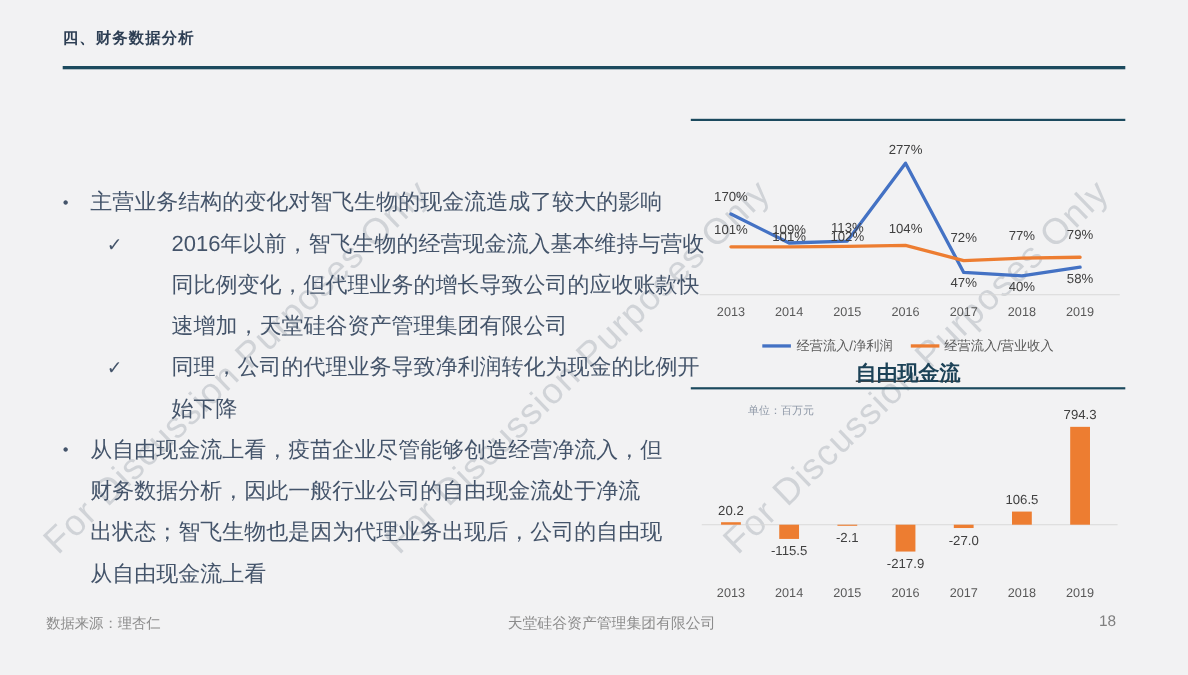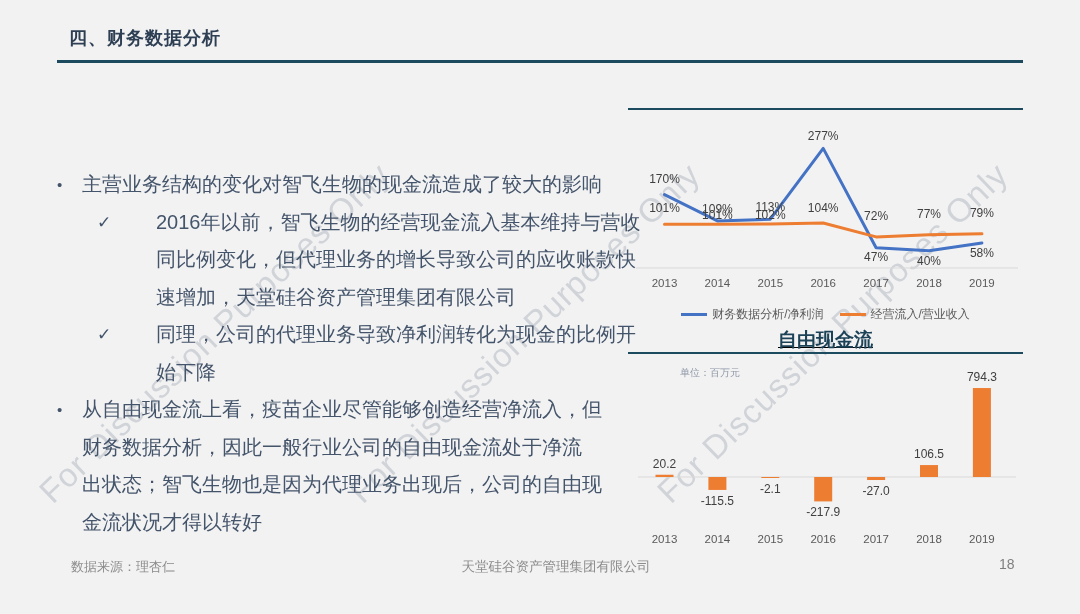--- a/index.html
+++ b/index.html
@@ -11,7 +11,7 @@
              pointer-events:none;}
   .wm1{left:45px;top:478px;} .wm2{left:355px;top:478px;} .wm3{left:663px;top:478px;}
   
-  .page-title{position:absolute;left:69px;top:26px;font-size:18px;font-weight:bold;
+  .page-title{position:absolute;left:57px;top:26px;font-size:14px;font-weight:bold;
               color:#2e3f54;letter-spacing:1px;}
   .title-rule{position:absolute;left:57px;top:60px;width:966px;height:3px;background:#1c4a5e;}
   

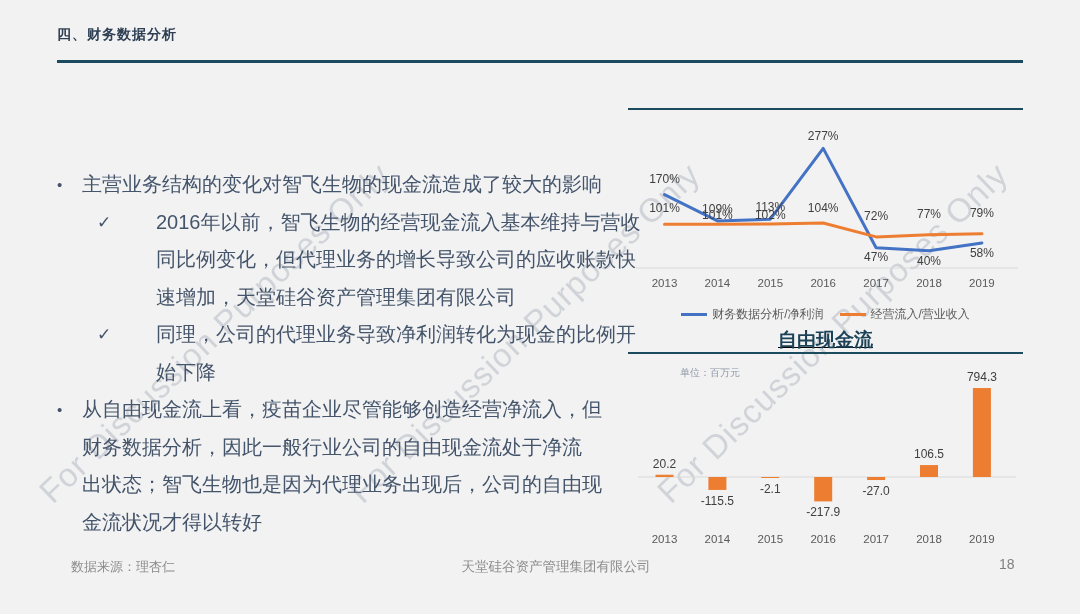--- a/index.html
+++ b/index.html
@@ -100,7 +100,7 @@
     <div class="legend">
         <span class="legend-item">
           <span class="legend-dash" style="background: rgb(68, 114, 196);"></span>
-          <span>财务数据分析/净利润</span>
+          <span>经营流入/净利润</span>
         </span>
         <span class="legend-item">
           <span class="legend-dash" style="background: rgb(237, 125, 49);"></span>

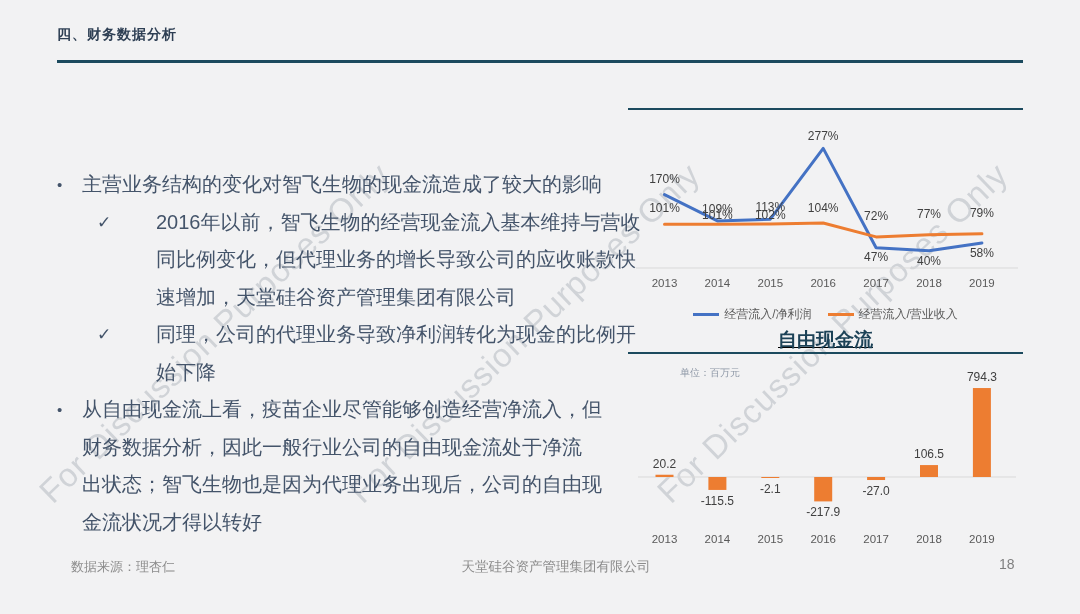--- a/index.html
+++ b/index.html
@@ -66,7 +66,7 @@
       <div class="bline lvl1"><span class="marker">•</span><span class="txt">从自由现金流上看，疫苗企业尽管能够创造经营净流入，但</span></div>
       <div class="bline lvl1"><span class="marker"></span><span class="txt">财务数据分析，因此一般行业公司的自由现金流处于净流</span></div>
       <div class="bline lvl1"><span class="marker"></span><span class="txt">出状态；智飞生物也是因为代理业务出现后，公司的自由现</span></div>
-      <div class="bline lvl1"><span class="marker"></span><span class="txt">金流状况才得以转好</span></div>
+      <div class="bline lvl1"><span class="marker"></span><span class="txt">从自由现金流上看</span></div>
     </div>
 
   <div class="chartbox chart1">

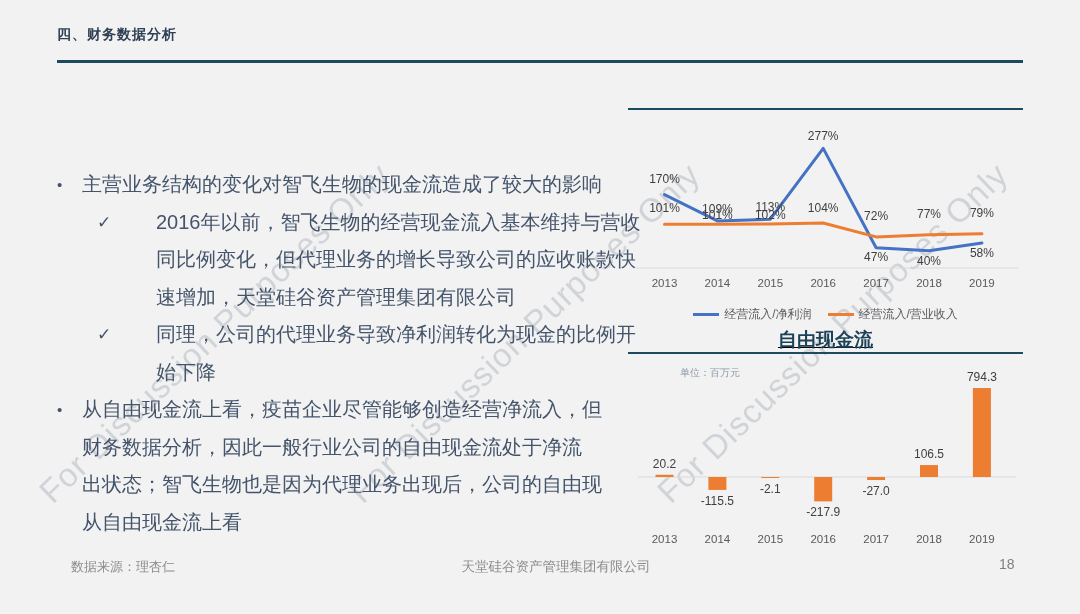--- a/index.html
+++ b/index.html
@@ -39,7 +39,7 @@
   .legend-item{display:flex;align-items:center;gap:5px;}
   .legend-dash{width:26px;height:3px;display:inline-block;}
   
-  .footer-src{position:absolute;left:71px;top:558px;font-size:13px;color:#8c8c8c;}
+  .footer-src{position:absolute;left:42px;top:558px;font-size:13px;color:#8c8c8c;}
   .footer-co{position:absolute;left:0;top:558px;width:1080px;text-align:center;
              font-size:13.5px;color:#8c8c8c;margin-left:16px;}
   .footer-page{position:absolute;left:999px;top:556px;font-size:14px;color:#7f7f7f;text-align:right;}

